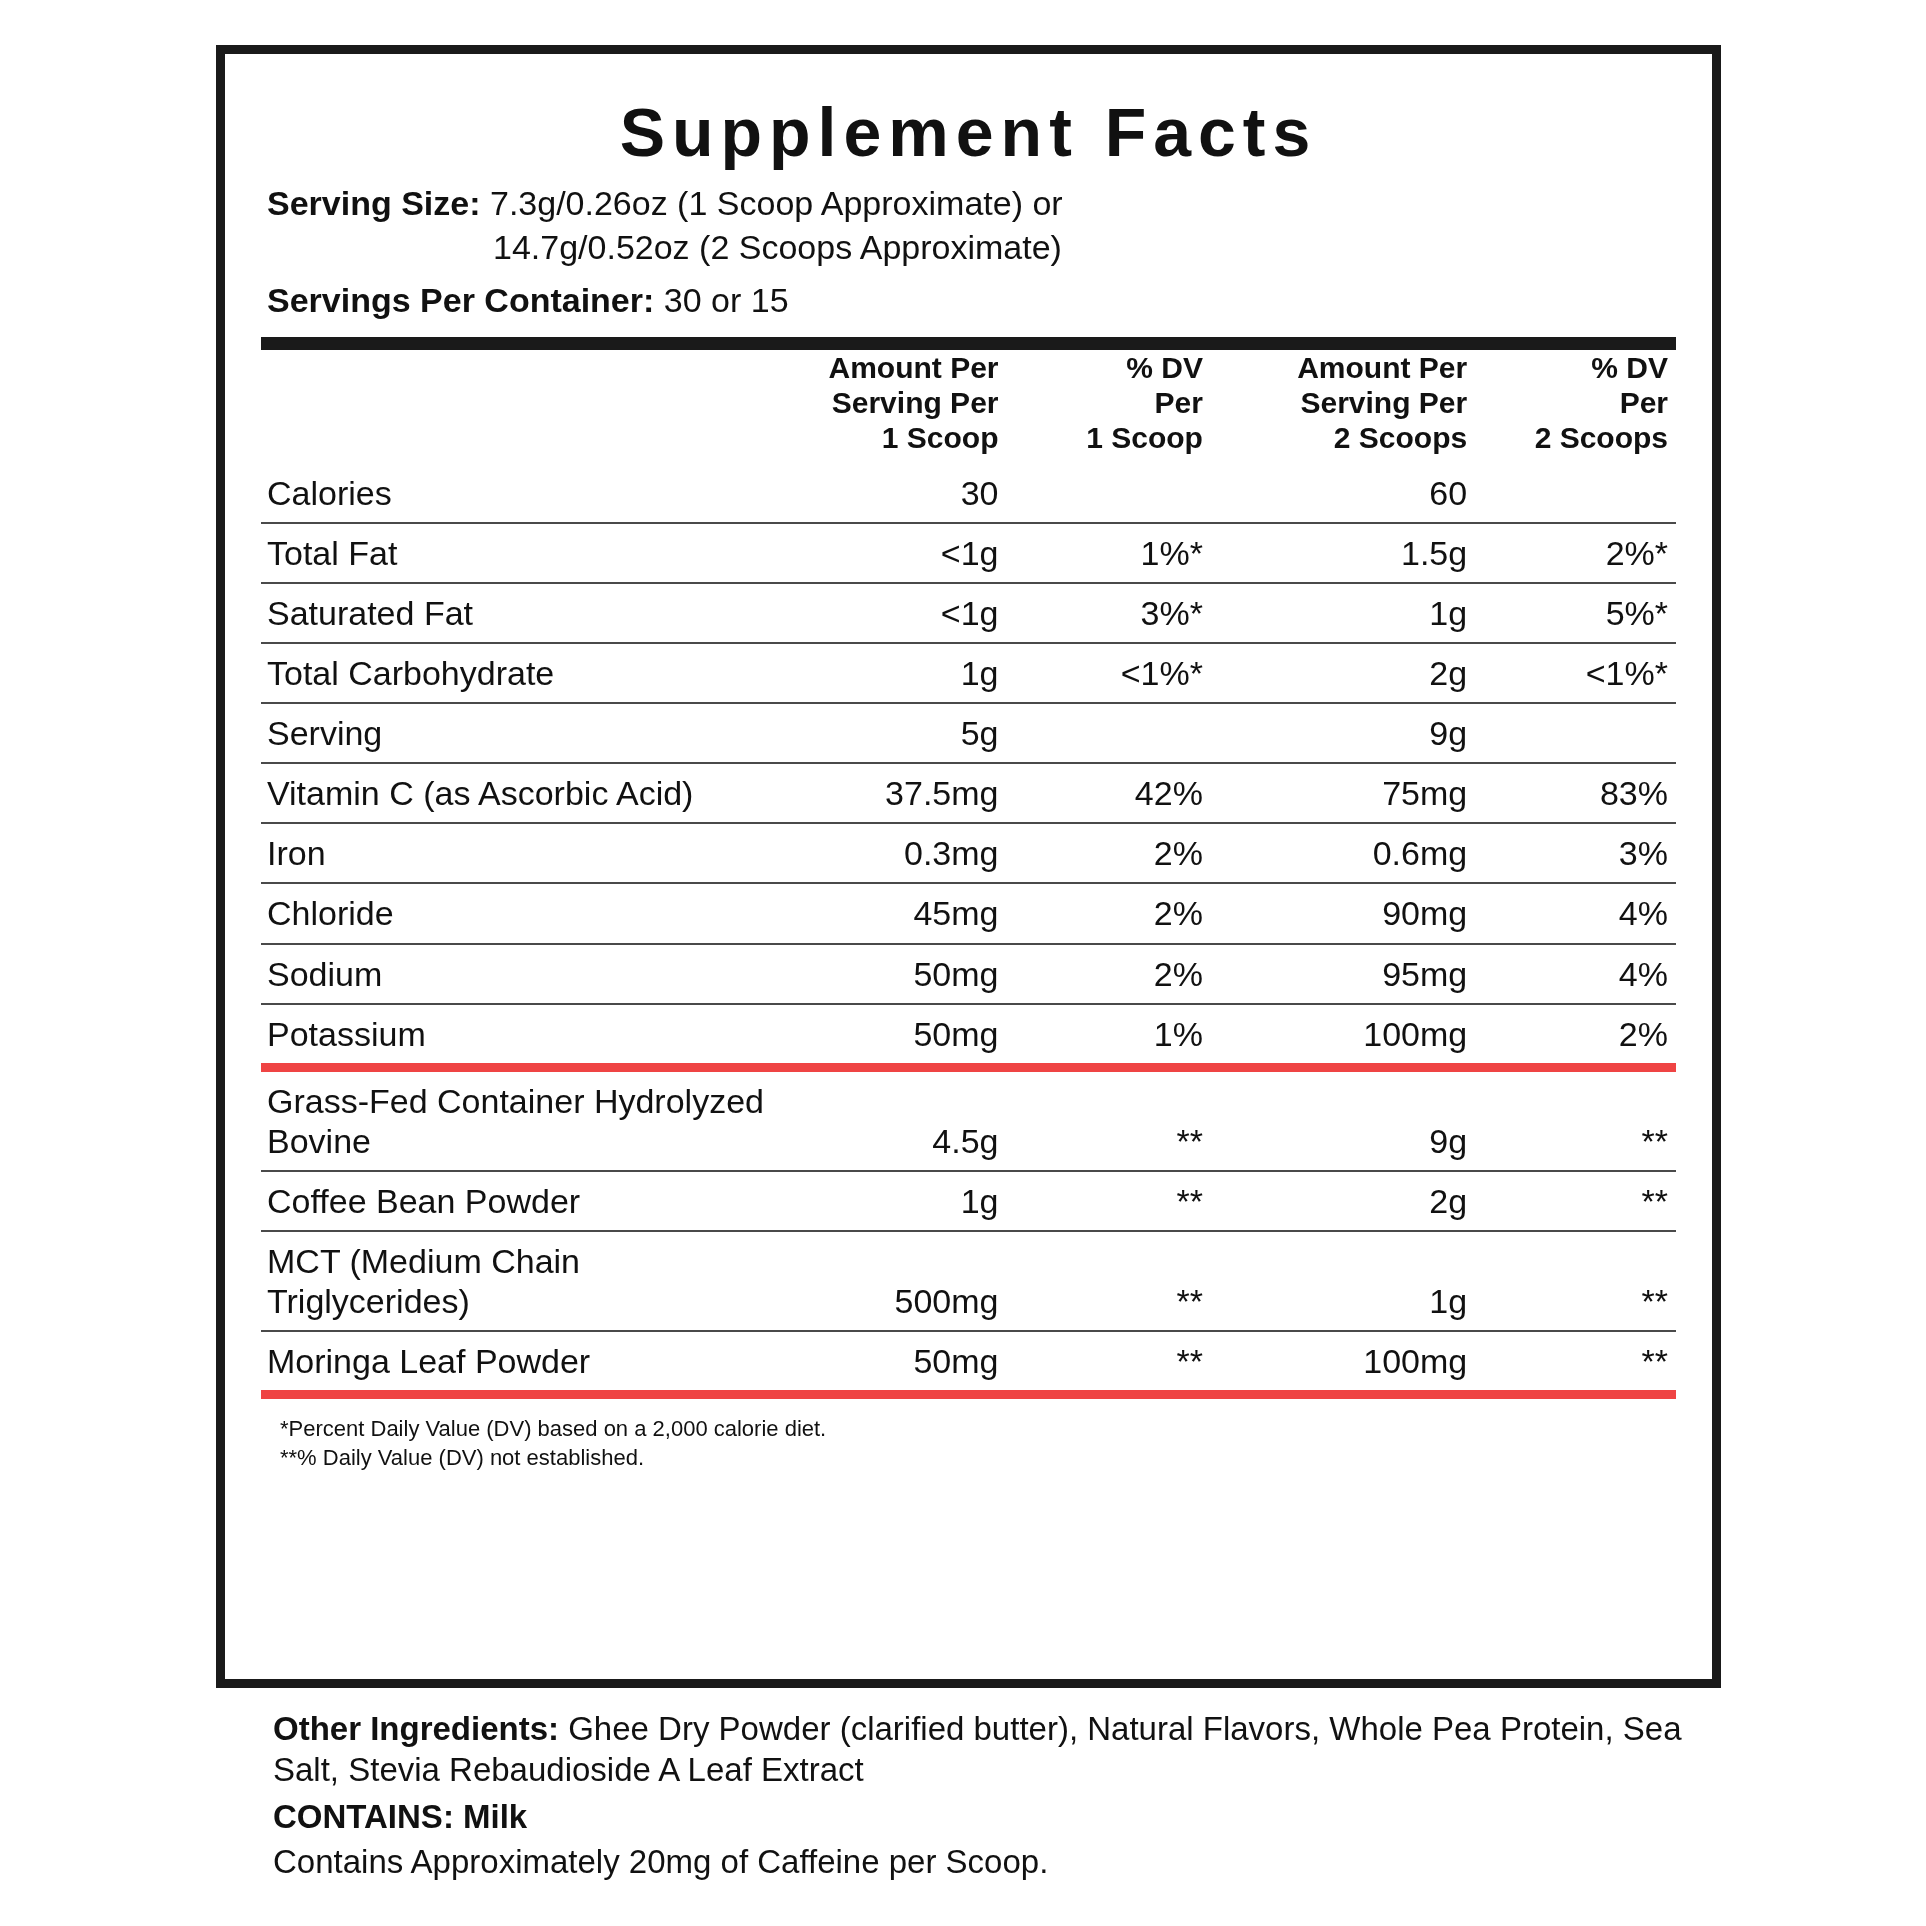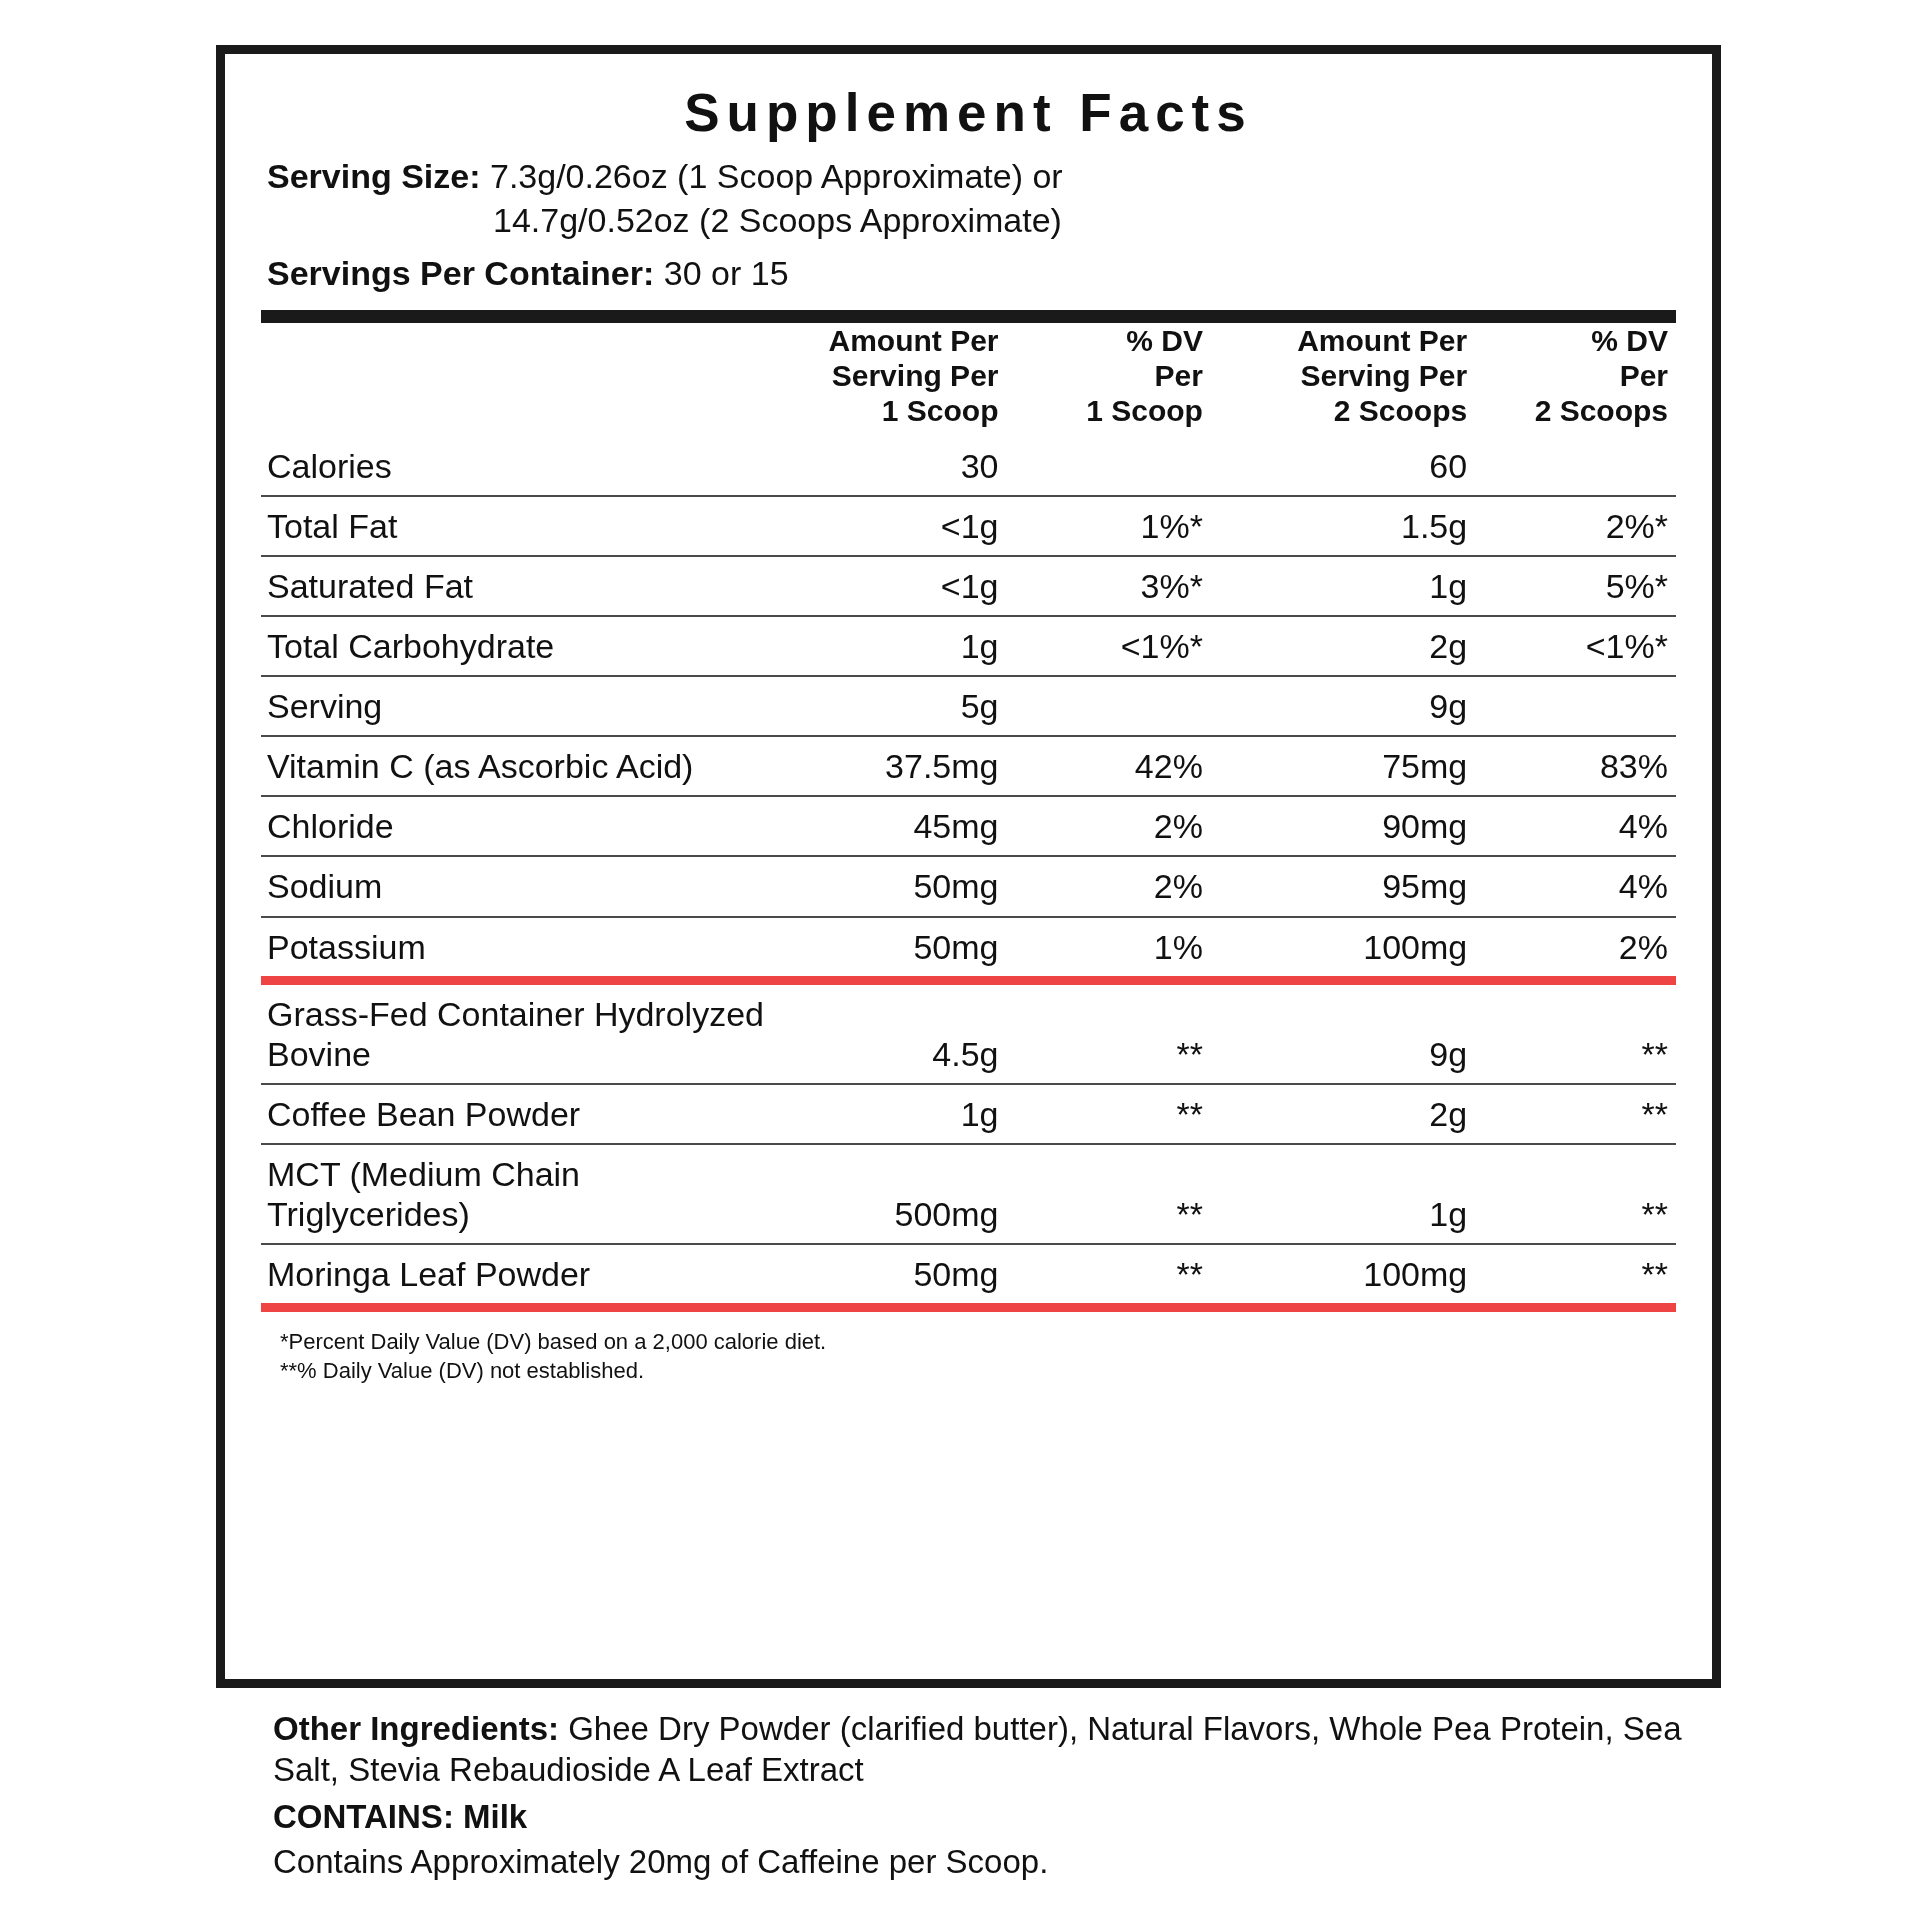--- a/index.html
+++ b/index.html
@@ -38,12 +38,12 @@
 
   
   .sf-title {
-    font-size: 53px;
+    font-size: 68px;
     font-weight: bold;
     letter-spacing: 7px;
     line-height: 1.0;
     text-align: center;
-    margin: 10px 0 16px 0;
+    margin: 22px 0 16px 0;
     white-space: nowrap;
   }
 

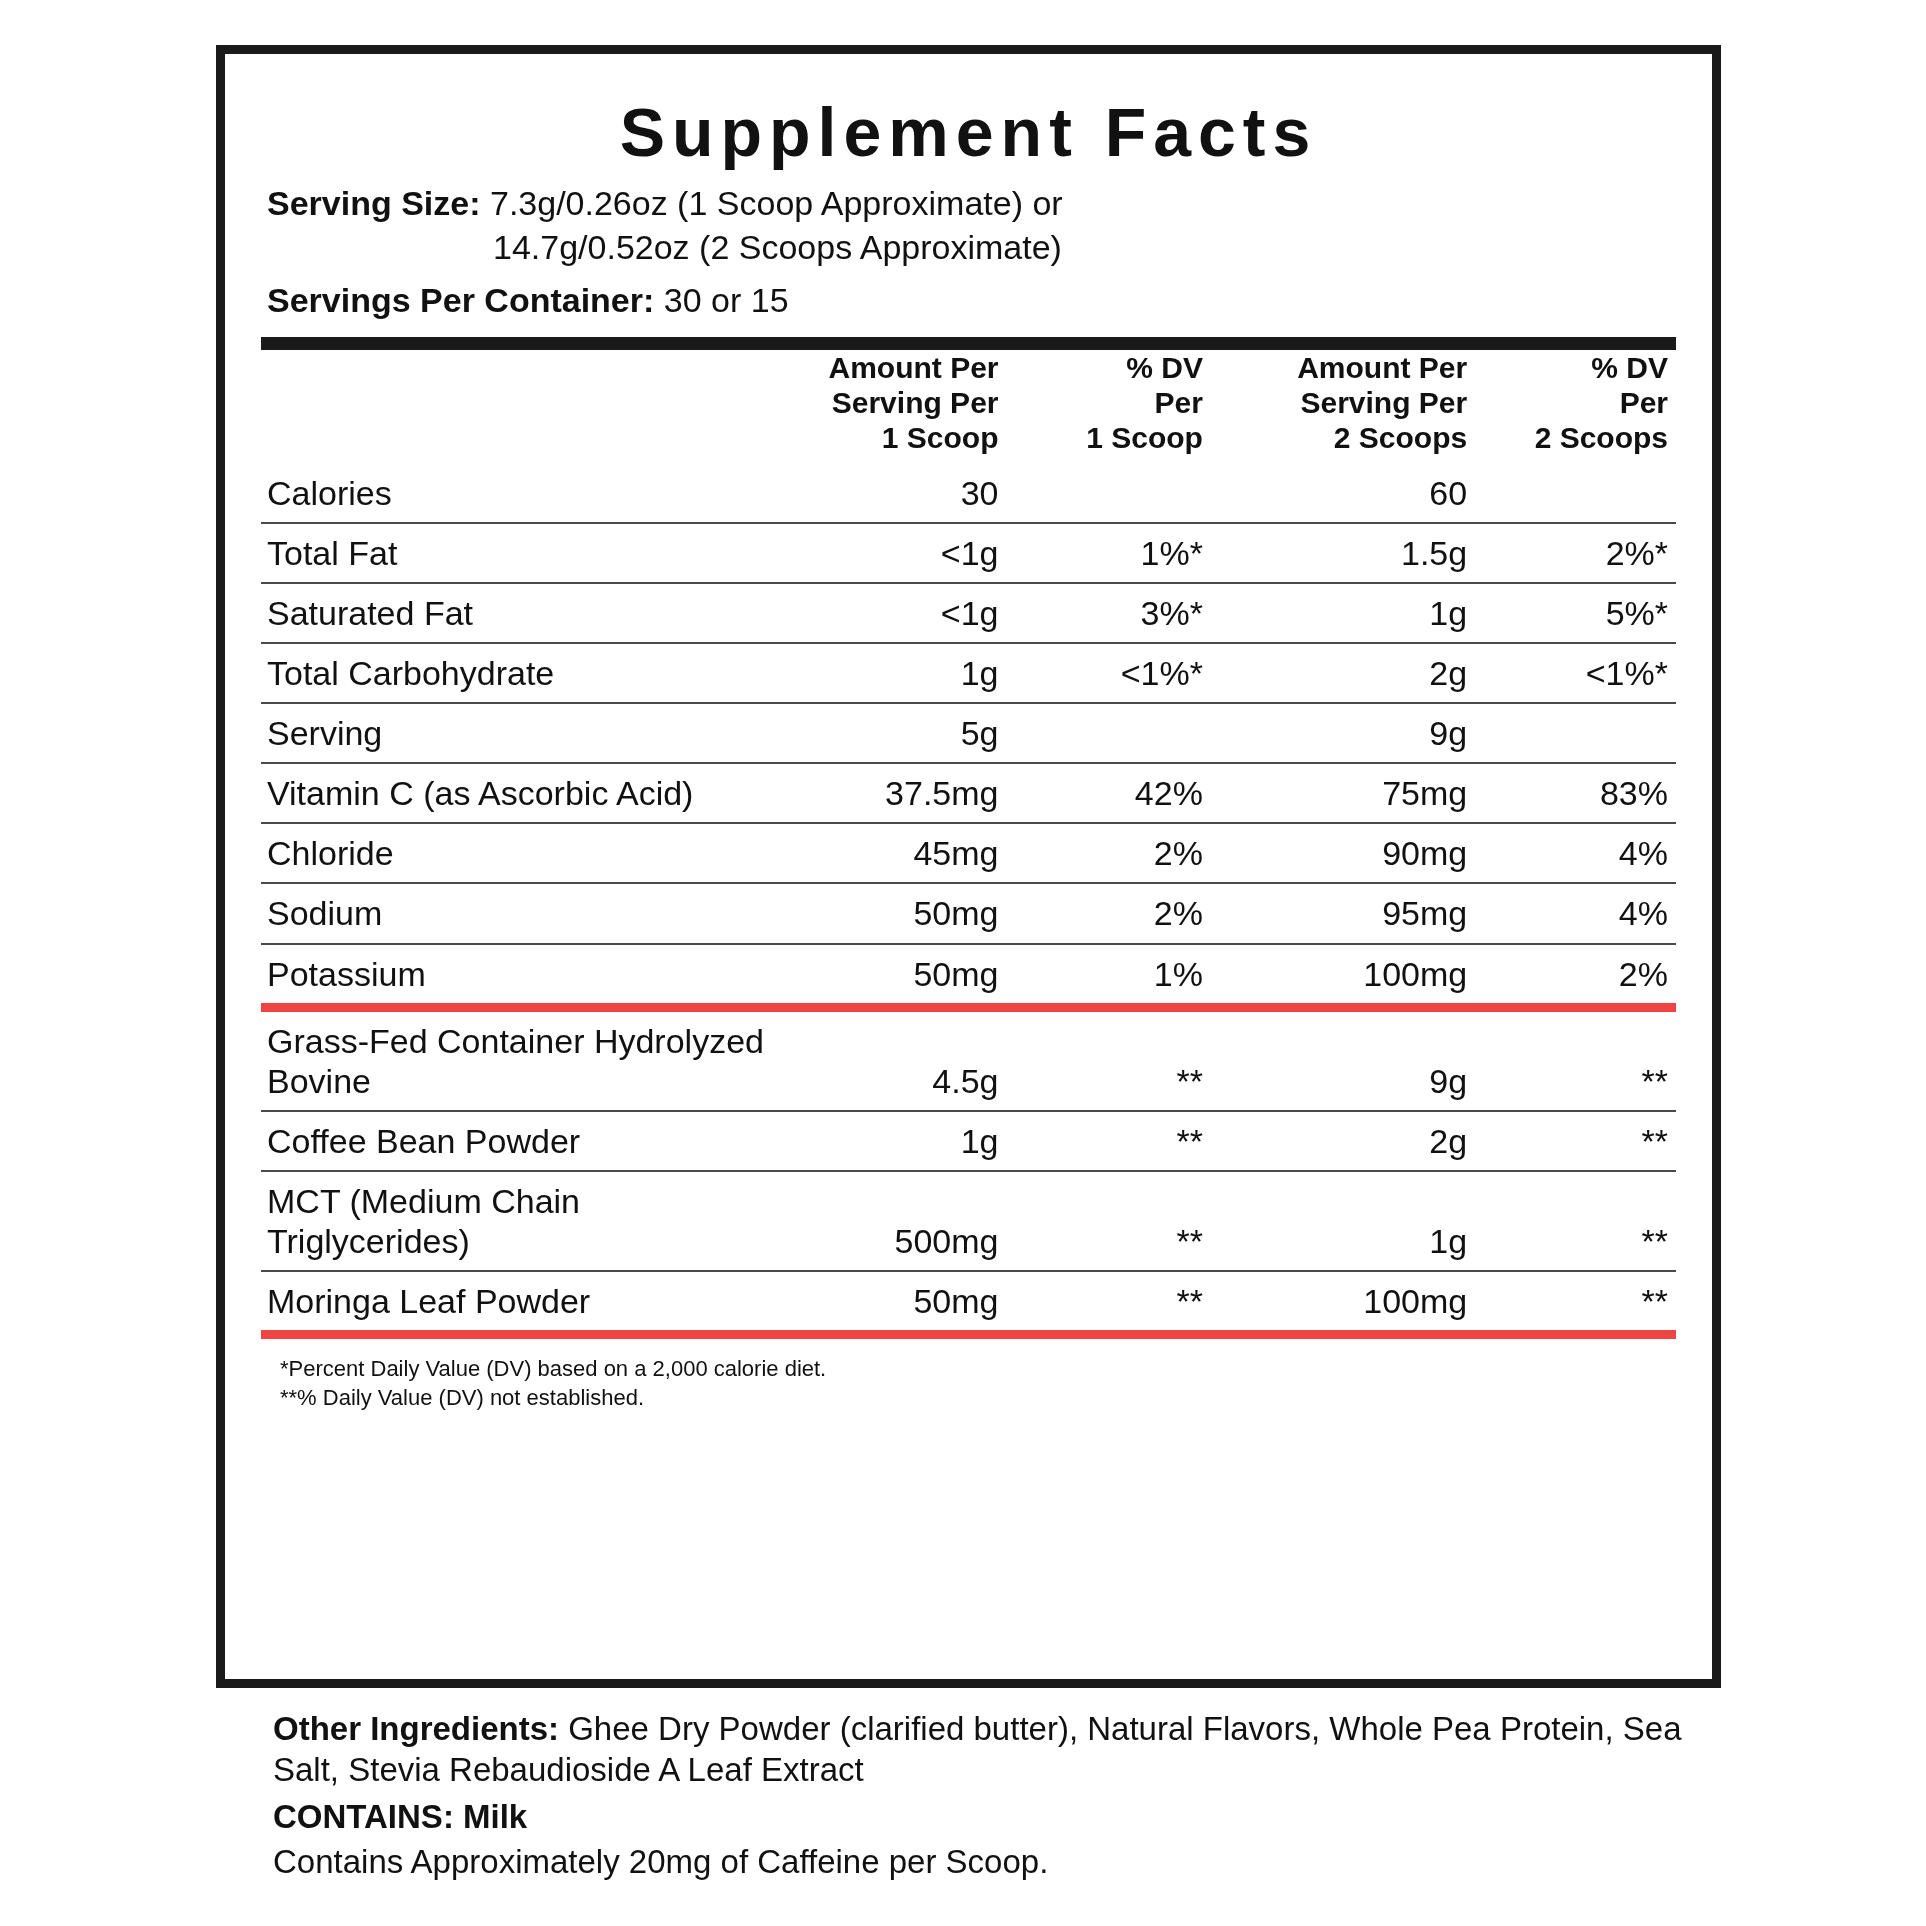--- a/index.html
+++ b/index.html
@@ -220,6 +220,13 @@
               <td class="col-d2">83%</td>
             </tr>
             <tr>
+              <td class="col-name">Iron</td>
+              <td class="col-a1">0.3mg</td>
+              <td class="col-d1">2%</td>
+              <td class="col-a2">0.6mg</td>
+              <td class="col-d2">3%</td>
+            </tr>
+            <tr>
               <td class="col-name">Chloride</td>
               <td class="col-a1">45mg</td>
               <td class="col-d1">2%</td>

